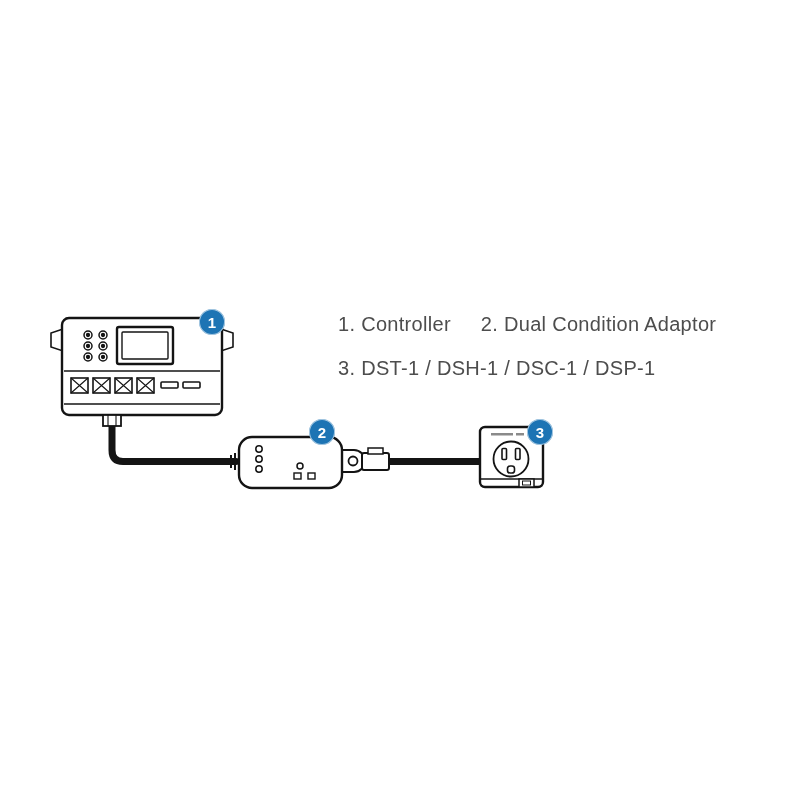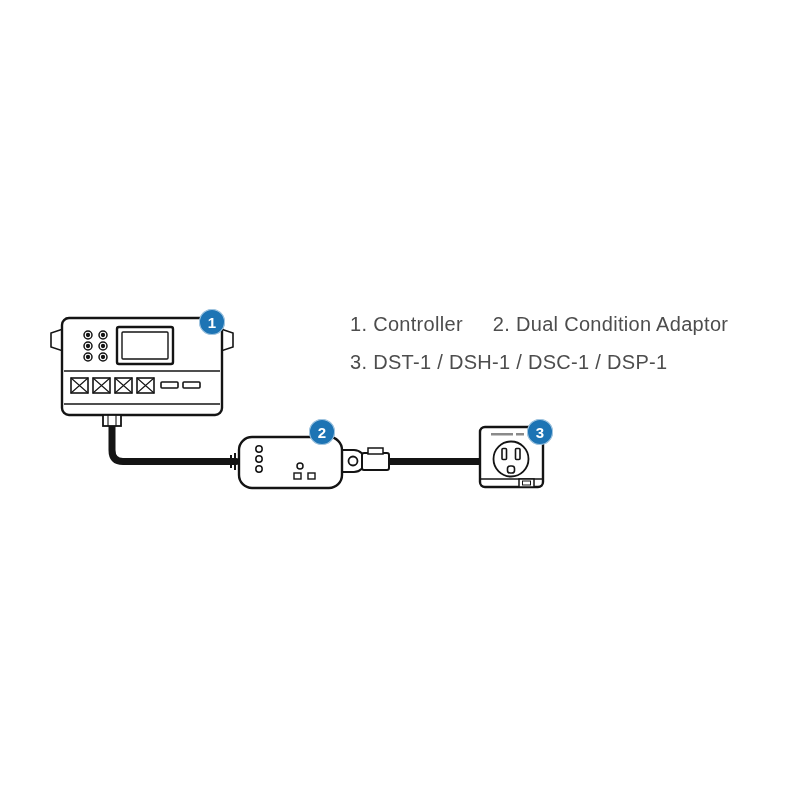--- a/index.html
+++ b/index.html
@@ -10,7 +10,7 @@
   .stage{position:absolute;inset:0;}
   svg{position:absolute;left:0;top:0;}
   .legend{
-    position:absolute;left:350px;top:308px;color:#4d4d4d;
+    position:absolute;left:338px;top:308px;color:#4d4d4d;
     font-size:20px;line-height:32px;letter-spacing:0.3px;
   }
   .legend-row2{margin-top:6px;}

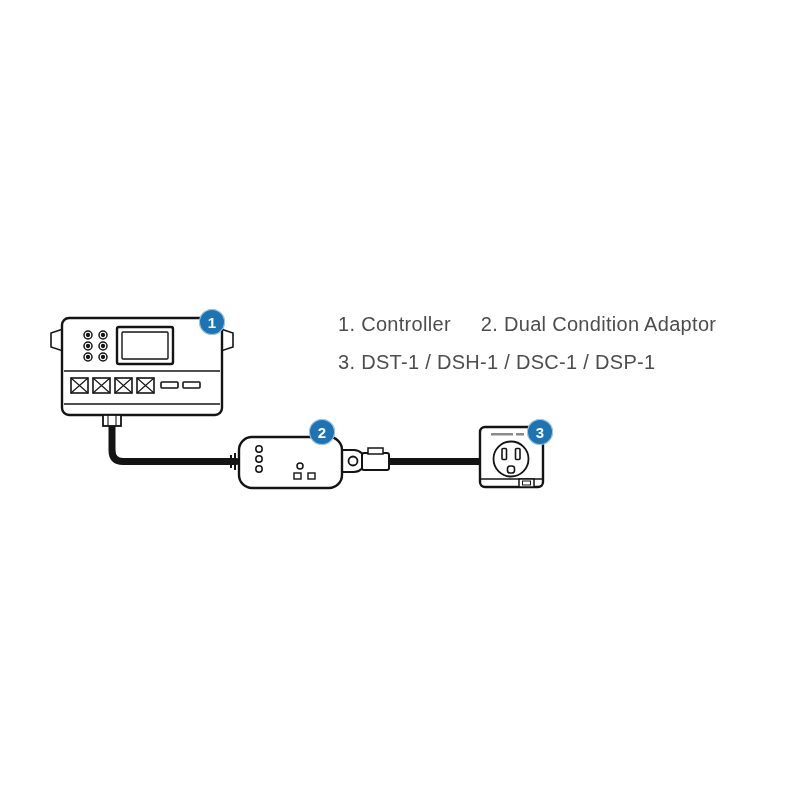--- a/index.html
+++ b/index.html
@@ -13,7 +13,7 @@
     position:absolute;left:338px;top:308px;color:#4d4d4d;
     font-size:20px;line-height:32px;letter-spacing:0.3px;
   }
-  .legend-row2{margin-top:6px;}
+  .legend-row2{margin-top:12px;}
   .legend-gap{display:inline-block;width:30px;}
   .badge{
     position:absolute;width:26px;height:26px;border-radius:50%;

